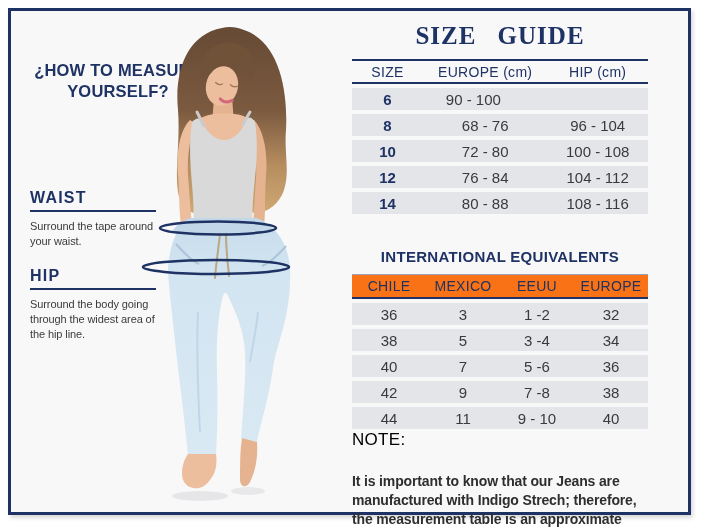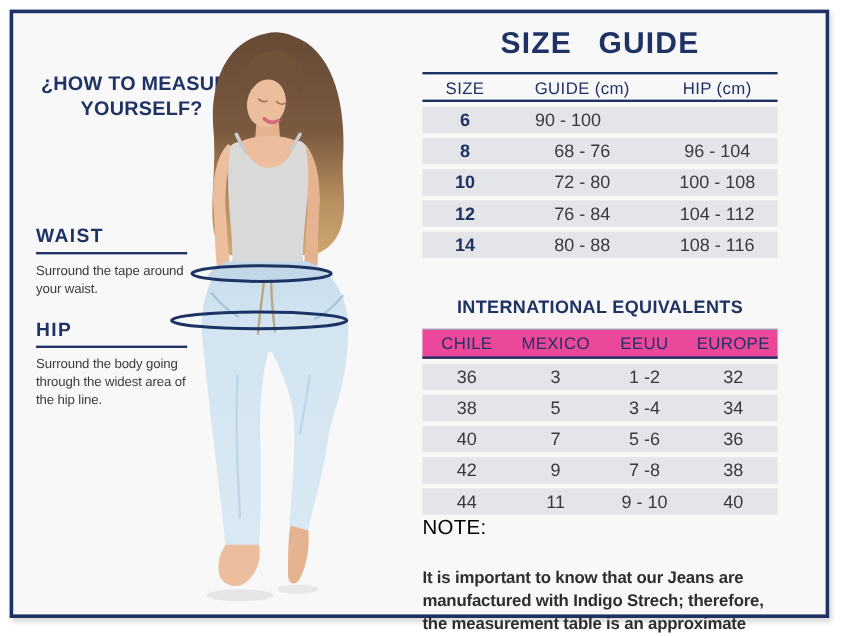--- a/index.html
+++ b/index.html
@@ -28,7 +28,7 @@
   
   .sg   { position:absolute; left:352px; top:22px; width:296px; }
   .sg-title { text-align:center; color:#1e3264; font-size:25px; font-weight:bold;
-              letter-spacing:1px; word-spacing:14px; margin-bottom:9px; }
+              letter-spacing:1px; word-spacing:14px; margin-bottom:9px;font-family:Liberation Serif, serif; }
   .intl { position:absolute; left:352px; top:248px; width:296px; }
   .intl-title { text-align:center; color:#1e3264; font-size:15px; font-weight:bold;
                 letter-spacing:0.3px; margin-bottom:9px; }

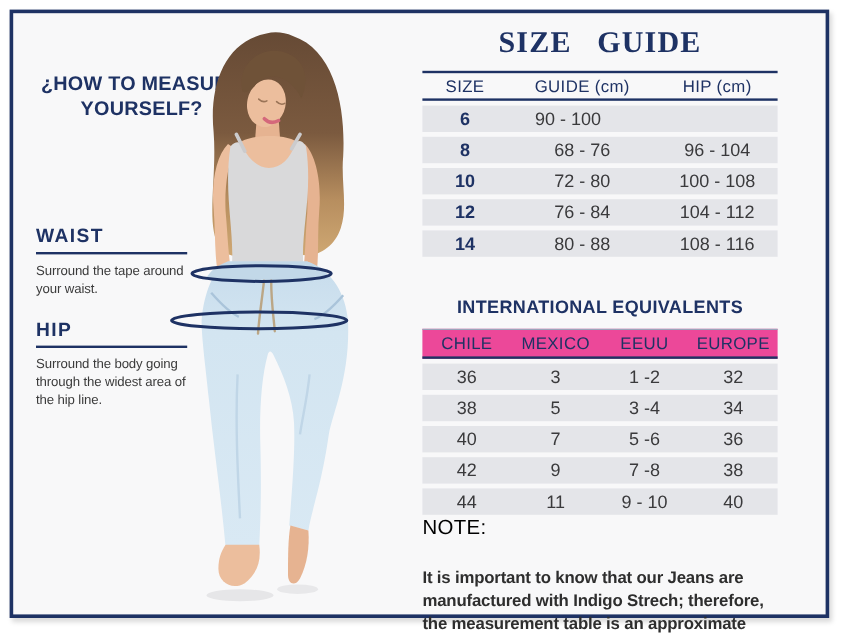--- a/index.html
+++ b/index.html
@@ -132,7 +132,7 @@
     <div class="size-table">
         <div class="thead">
           <div class="tcell c0">SIZE</div>
-          <div class="tcell c1">GUIDE (cm)</div>
+          <div class="tcell c1">EUROPE (cm)</div>
           <div class="tcell c2">HIP (cm)</div>
         </div>
         <div class="trow">

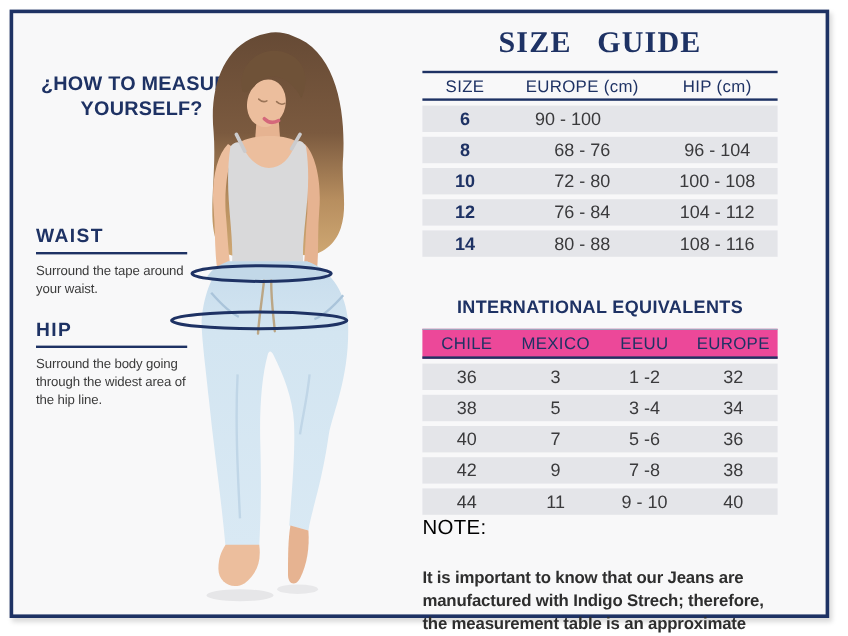--- a/index.html
+++ b/index.html
@@ -35,7 +35,7 @@
 
   .thead { display:flex; align-items:center; height:25px;
            border-top:2px solid #1e3264; border-bottom:2px solid #1e3264; }
-  .intl .thead { border-top:1.5px solid #9aa3ba; background:#ec4899; }
+  .intl .thead { border-top:1.5px solid #9aa3ba; background:#f97316; }
   .thead .tcell { color:#1e3264; font-weight:normal; font-size:14px; letter-spacing:0.3px; }
   .trow  { display:flex; align-items:center; height:22px; margin-top:4px;
            background:#e4e5e9; }

